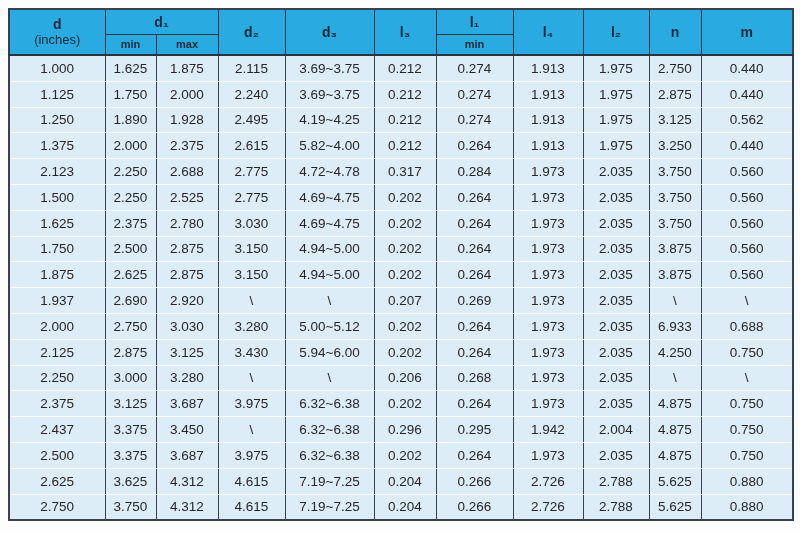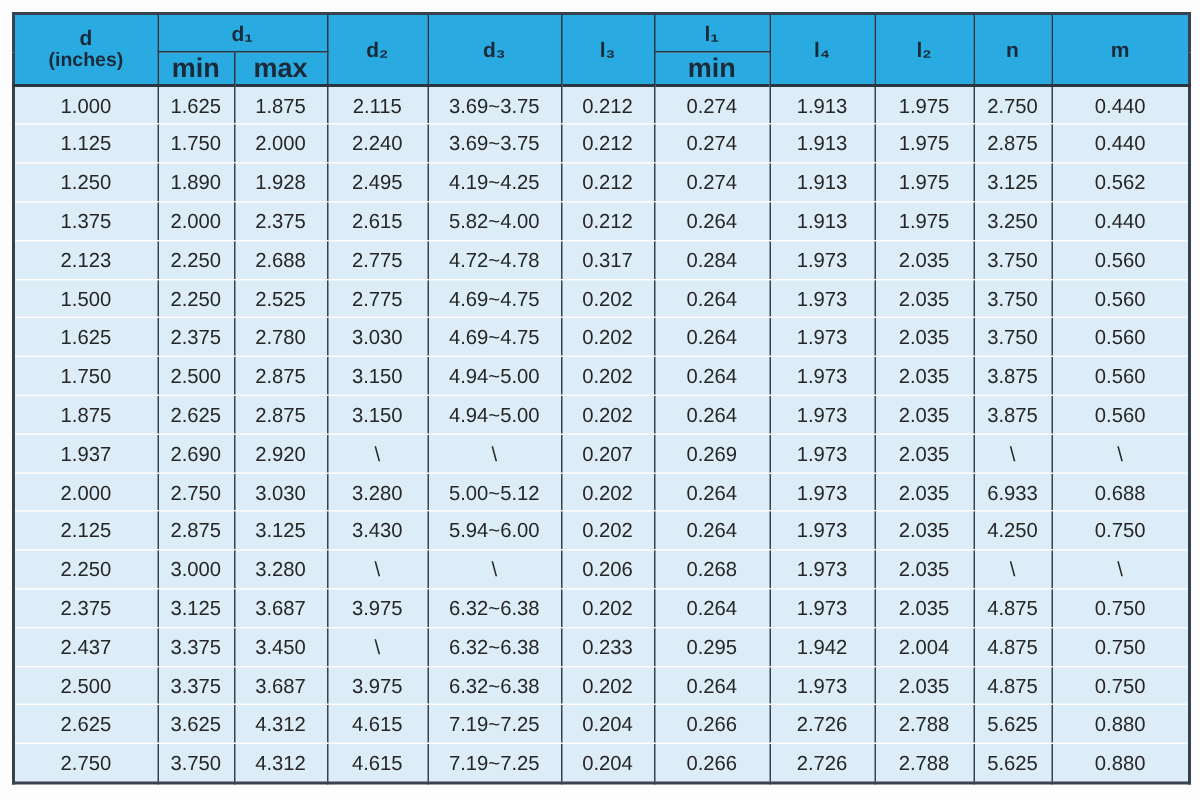--- a/index.html
+++ b/index.html
@@ -38,7 +38,7 @@
   th .hdr-line2 {
     display: block;
     font-size: 13px;
-    font-weight: bold;
+    font-weight: normal;
   }
   th[rowspan="2"] { border-bottom: 2px solid #2b3540; }
   thead tr.h1 th.split { border-bottom: 1px solid #2b3540; }

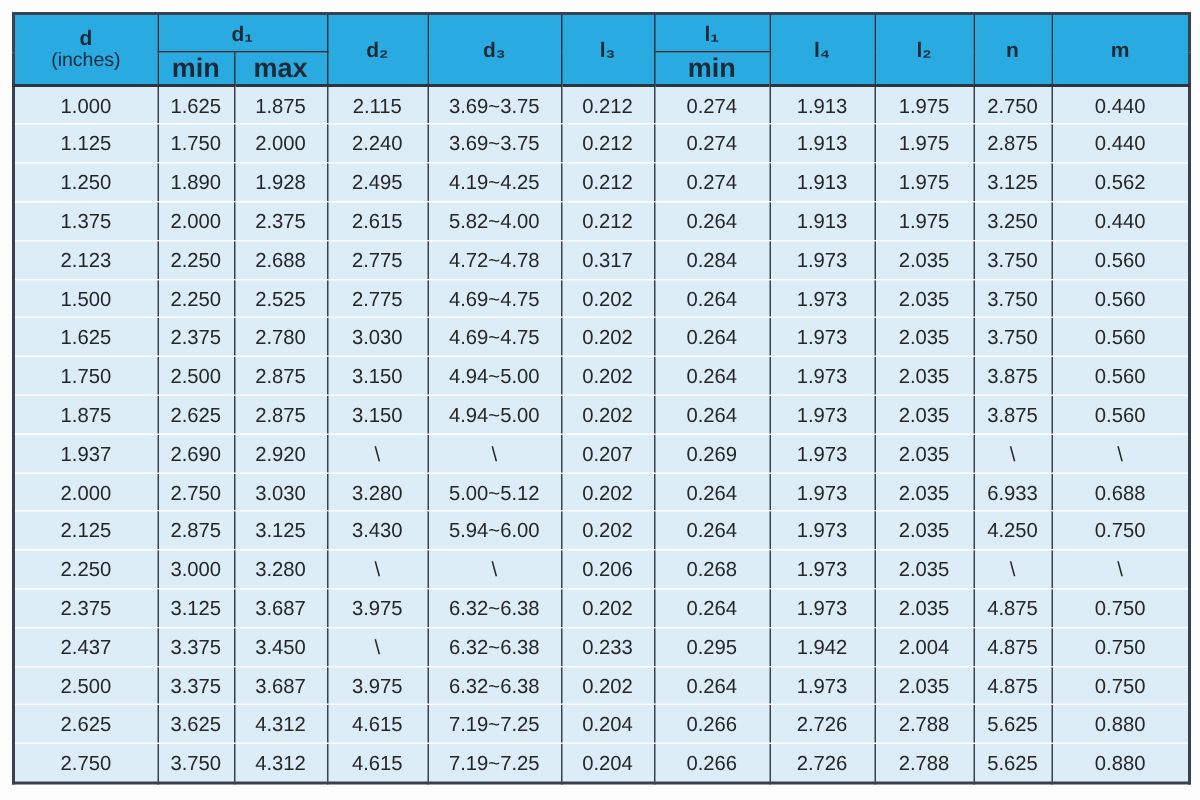--- a/index.html
+++ b/index.html
@@ -34,7 +34,7 @@
     line-height: 1.15;
   }
   thead tr.h1 th { height: 24px; }
-  thead tr.h2 th { height: 19px; font-size: 18px; }
+  thead tr.h2 th { height: 19px; font-size: 11px; }
   th .hdr-line2 {
     display: block;
     font-size: 13px;

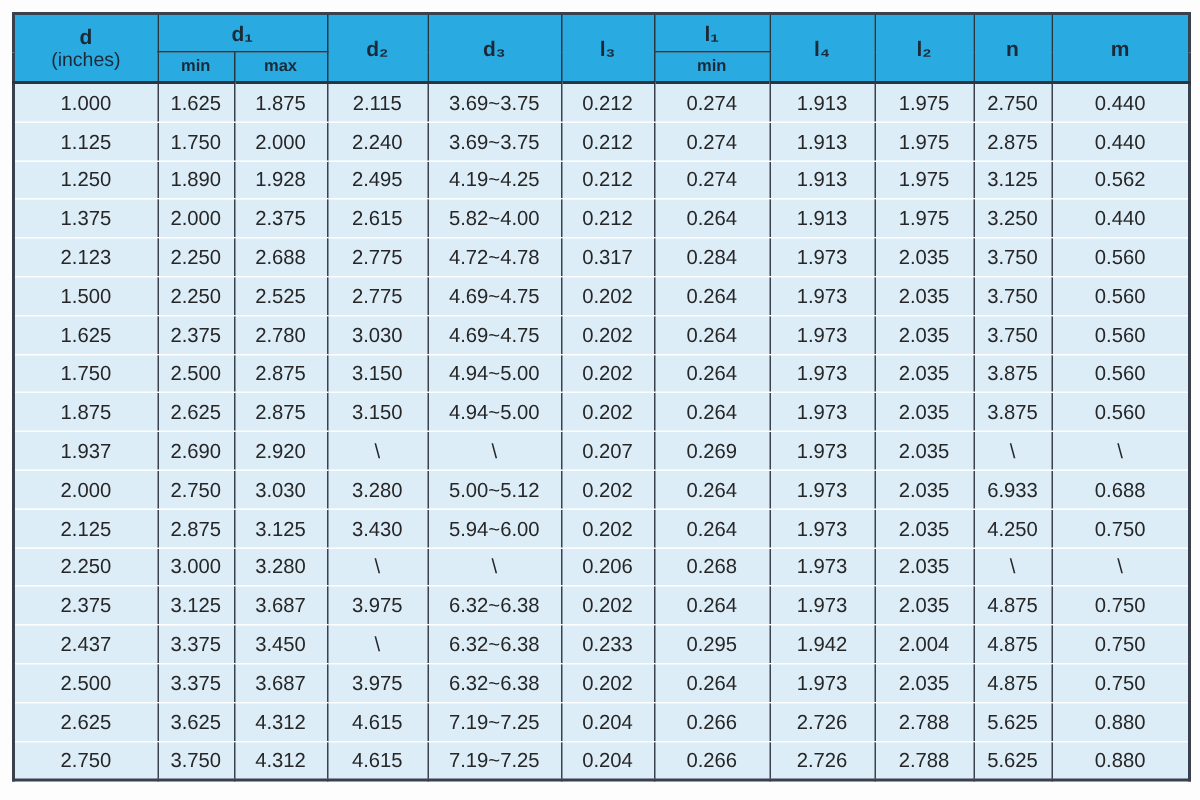--- a/index.html
+++ b/index.html
@@ -285,7 +285,7 @@
           <td>3.450</td>
           <td>\</td>
           <td>6.32~6.38</td>
-          <td>0.233</td>
+          <td>0.296</td>
           <td>0.295</td>
           <td>1.942</td>
           <td>2.004</td>

